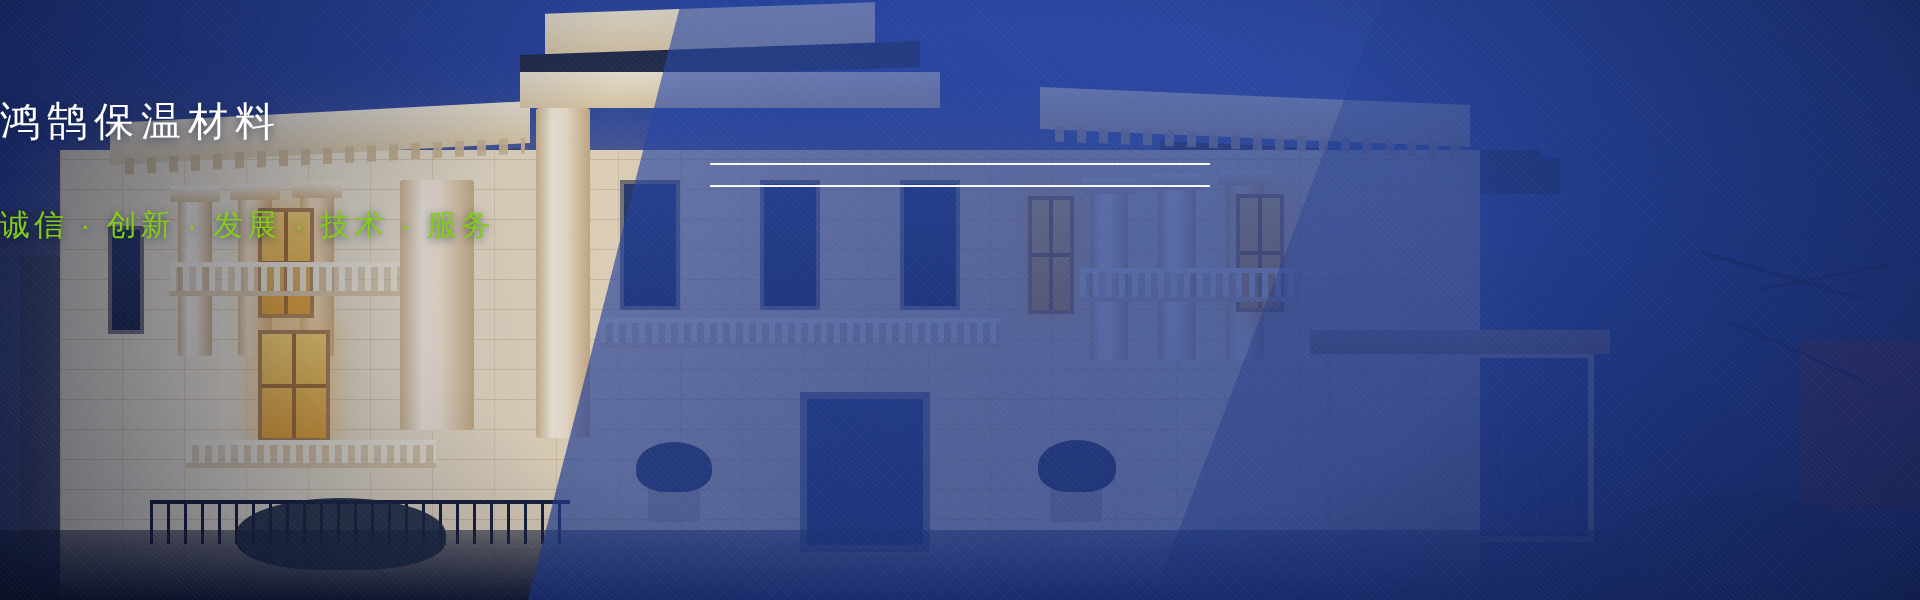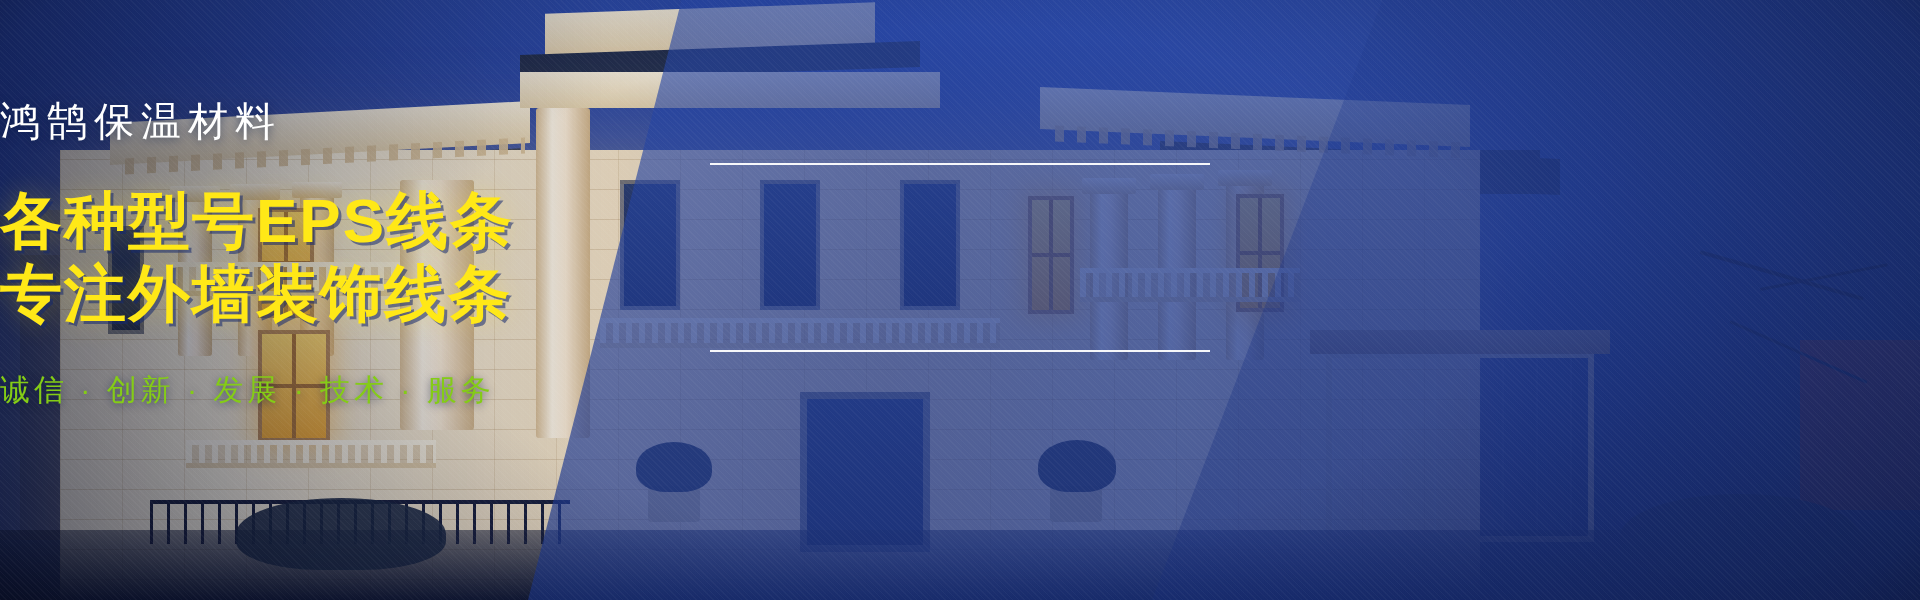--- a/index.html
+++ b/index.html
@@ -308,10 +308,6 @@
 
     <div class="rule"></div>
 
-    <div class="headline">
-      <span class="line1">各种型号EPS线条</span>
-      <span class="line2">专注外墙装饰线条</span>
-    </div>
 
     <div class="rule bottom"></div>
 

